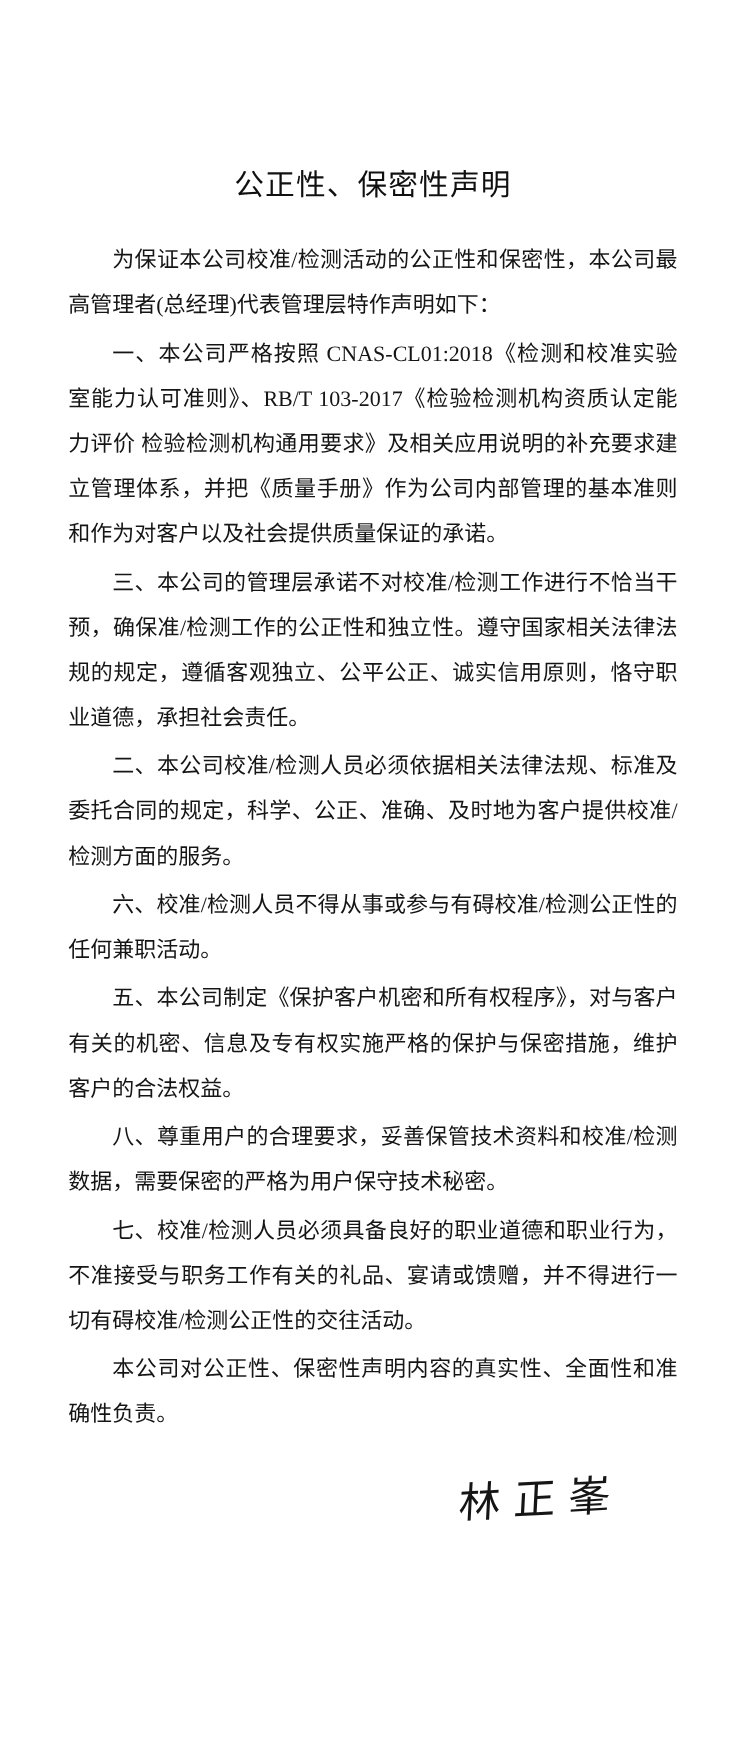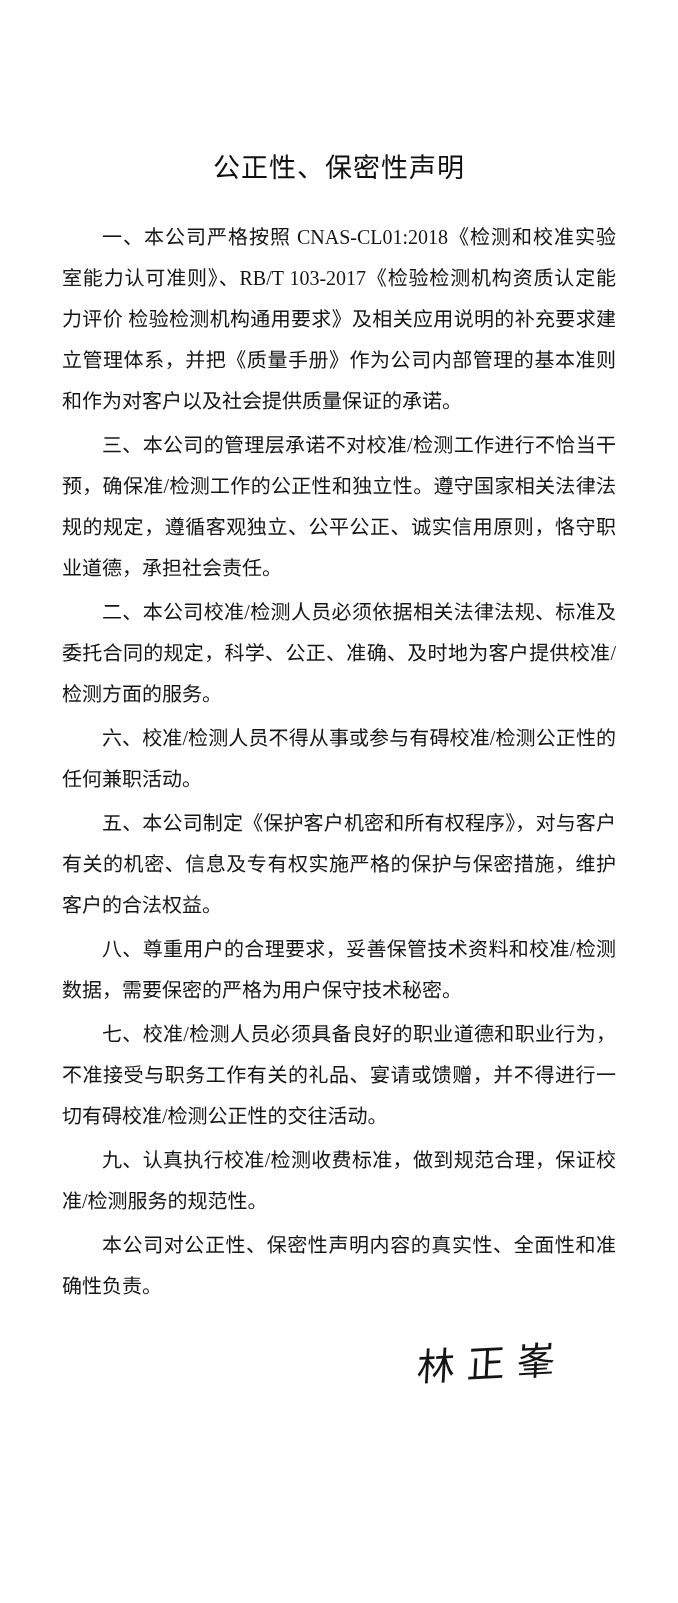--- a/index.html
+++ b/index.html
@@ -76,6 +76,7 @@
 
   <div class="doc-body">
 
+    <p class="para">为保证本公司校准/检测活动的公正性和保密性，本公司最高管理者(总经理)代表管理层特作声明如下：</p>
 
     <p class="para">一、本公司严格按照 CNAS-CL01:2018《检测和校准实验室能力认可准则》、RB/T 103-2017《检验检测机构资质认定能力评价 检验检测机构通用要求》及相关应用说明的补充要求建立管理体系，并把《质量手册》作为公司内部管理的基本准则和作为对客户以及社会提供质量保证的承诺。</p>
     <p class="para">三、本公司的管理层承诺不对校准/检测工作进行不恰当干预，确保准/检测工作的公正性和独立性。遵守国家相关法律法规的规定，遵循客观独立、公平公正、诚实信用原则，恪守职业道德，承担社会责任。</p>

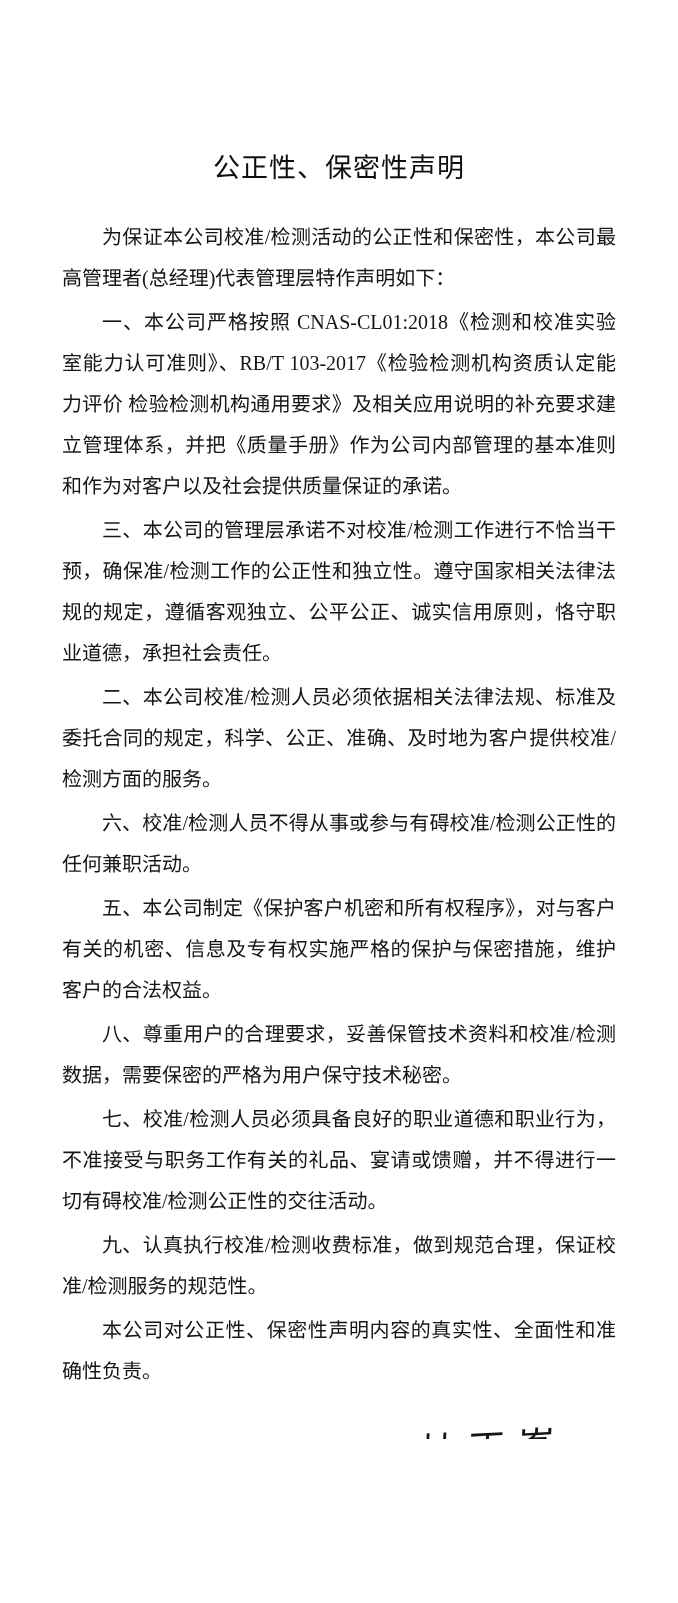--- a/index.html
+++ b/index.html
@@ -85,7 +85,6 @@
     <p class="para">五、本公司制定《保护客户机密和所有权程序》，对与客户有关的机密、信息及专有权实施严格的保护与保密措施，维护客户的合法权益。</p>
     <p class="para">八、尊重用户的合理要求，妥善保管技术资料和校准/检测数据，需要保密的严格为用户保守技术秘密。</p>
     <p class="para">七、校准/检测人员必须具备良好的职业道德和职业行为，不准接受与职务工作有关的礼品、宴请或馈赠，并不得进行一切有碍校准/检测公正性的交往活动。</p>
-    <p class="para">九、认真执行校准/检测收费标准，做到规范合理，保证校准/检测服务的规范性。</p>
 
     <p class="para">本公司对公正性、保密性声明内容的真实性、全面性和准确性负责。</p>
 

